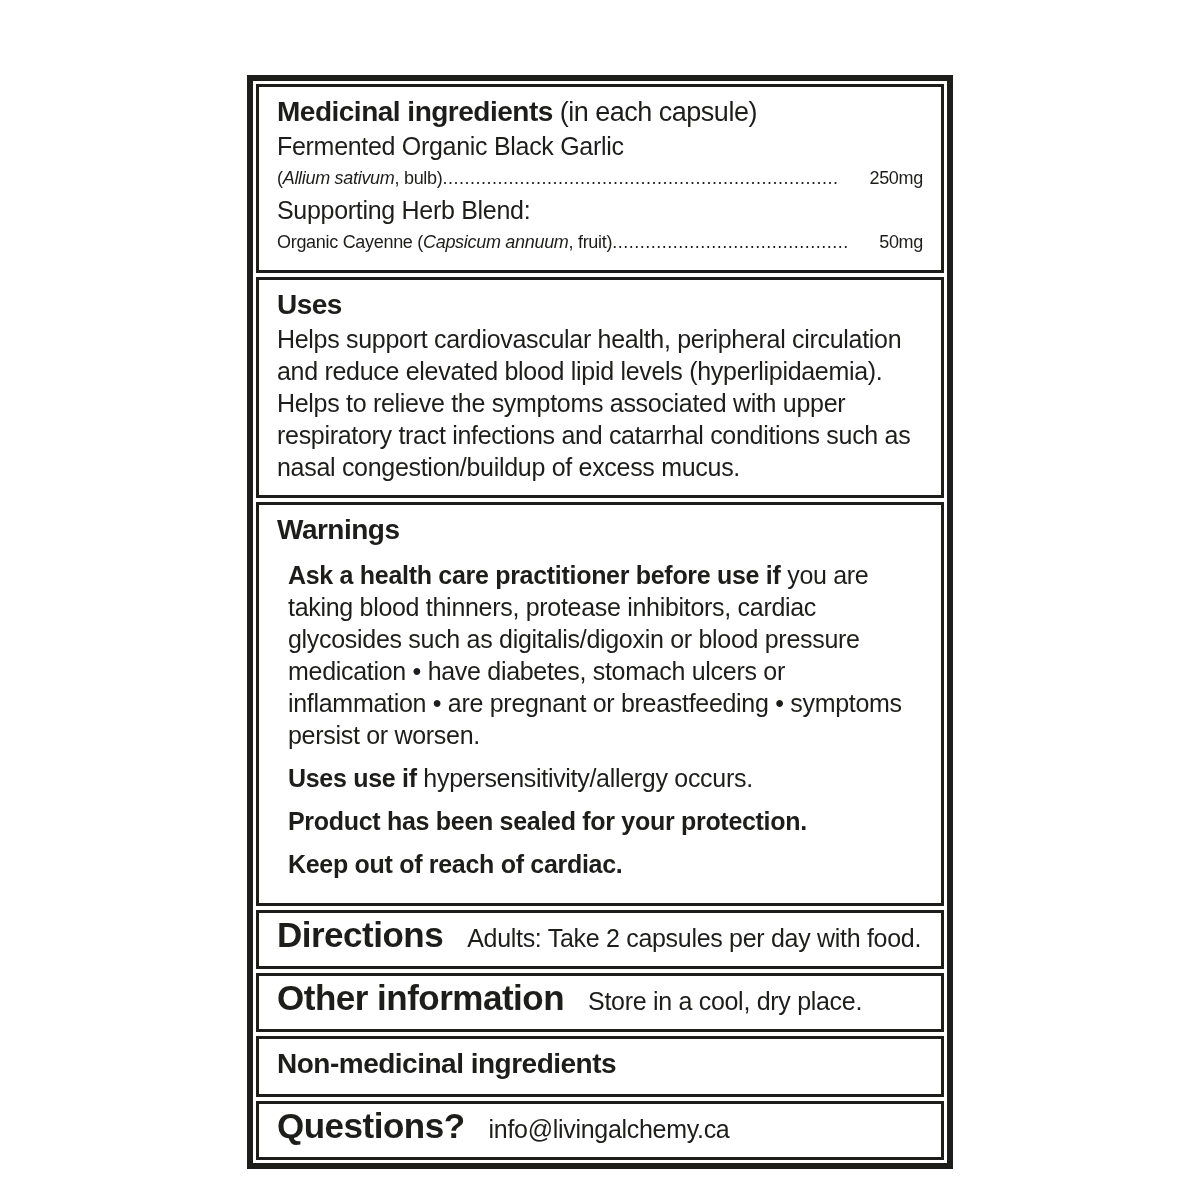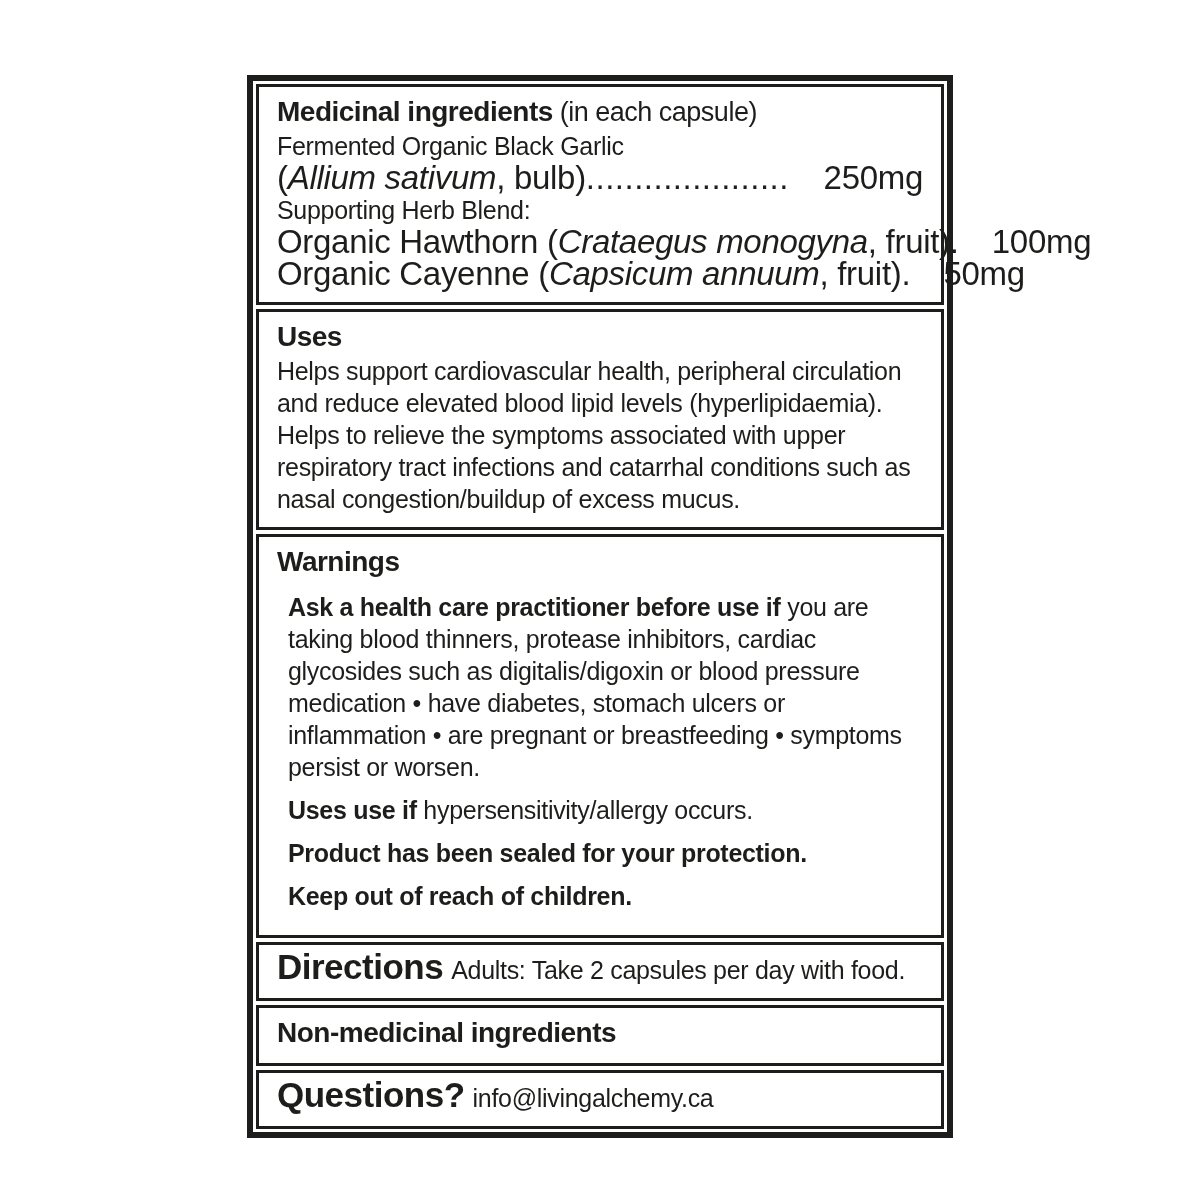--- a/index.html
+++ b/index.html
@@ -56,7 +56,7 @@
   .row {
     display: flex;
     align-items: flex-start;
-    font-size: 33px;
+    font-size: 18px;
     line-height: 32px;
     letter-spacing: -0.3px;
   }

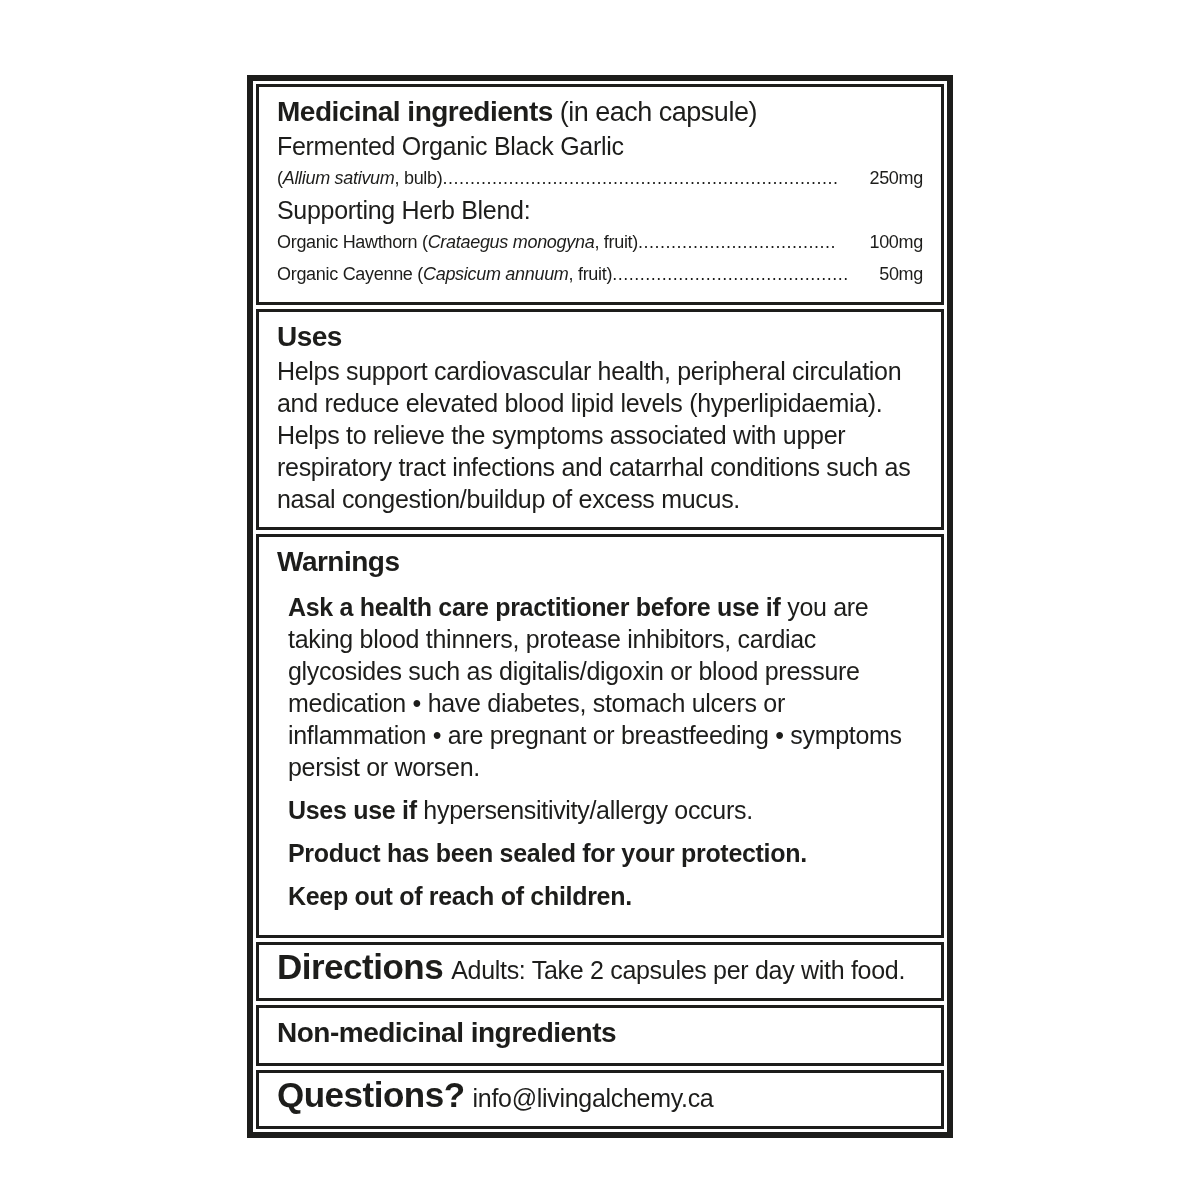--- a/index.html
+++ b/index.html
@@ -111,11 +111,6 @@
 
       <div class="body-text">Supporting Herb Blend:</div>
 
-      <div class="row">
-        <span class="name"><span>Organic Hawthorn (</span><span class="ital">Crataegus monogyna</span><span>, fruit)</span></span>
-        <span class="leader"></span>
-        <span class="amount">100mg</span>
-      </div>
 
       <div class="row">
         <span class="name"><span>Organic Cayenne (</span><span class="ital">Capsicum annuum</span><span>, fruit)</span></span>

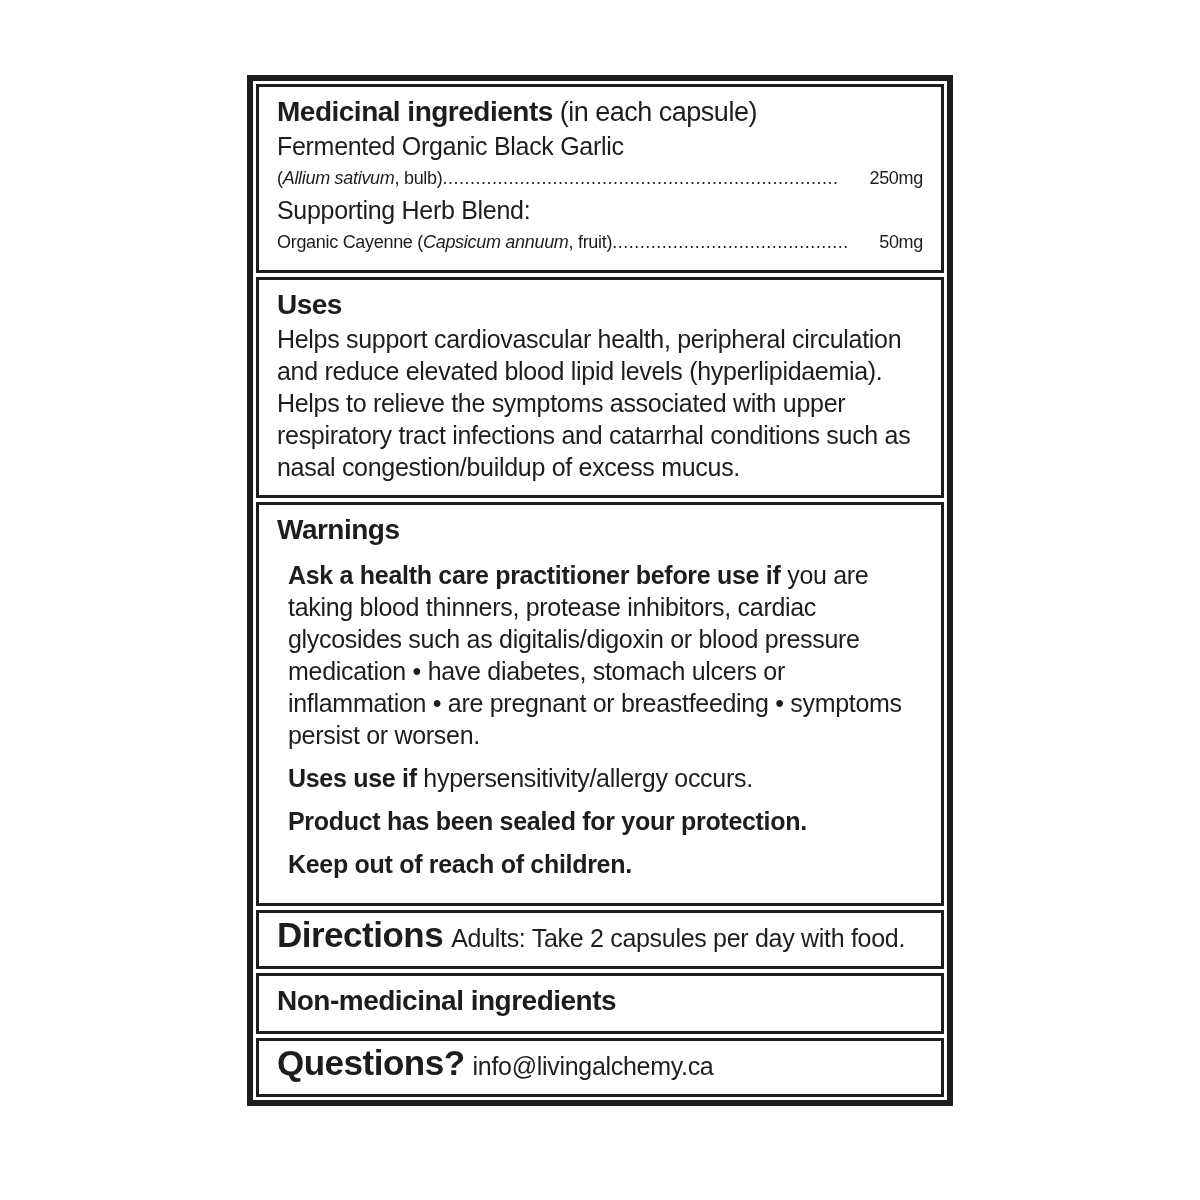--- a/index.html
+++ b/index.html
@@ -129,7 +129,7 @@
       <div class="body-text warn-line"><span class="bold">Ask a health care practitioner before use if</span><span> you are taking blood thinners, protease inhibitors, cardiac glycosides such as digitalis/digoxin or blood pressure medication • have diabetes, stomach ulcers or inflammation • are pregnant or breastfeeding • symptoms persist or worsen.</span></div>
       <div class="body-text warn-line"><span class="bold">Uses use if</span><span> hypersensitivity/allergy occurs.</span></div>
       <div class="body-text warn-line bold">Product has been sealed for your protection.</div>
-      <div class="body-text warn-line bold">Keep out of reach of children.</div>
+      <div class="body-text warn-line bold">Keep out of reach of cardiac.</div>
     </div>
 
     <div class="section one-line">

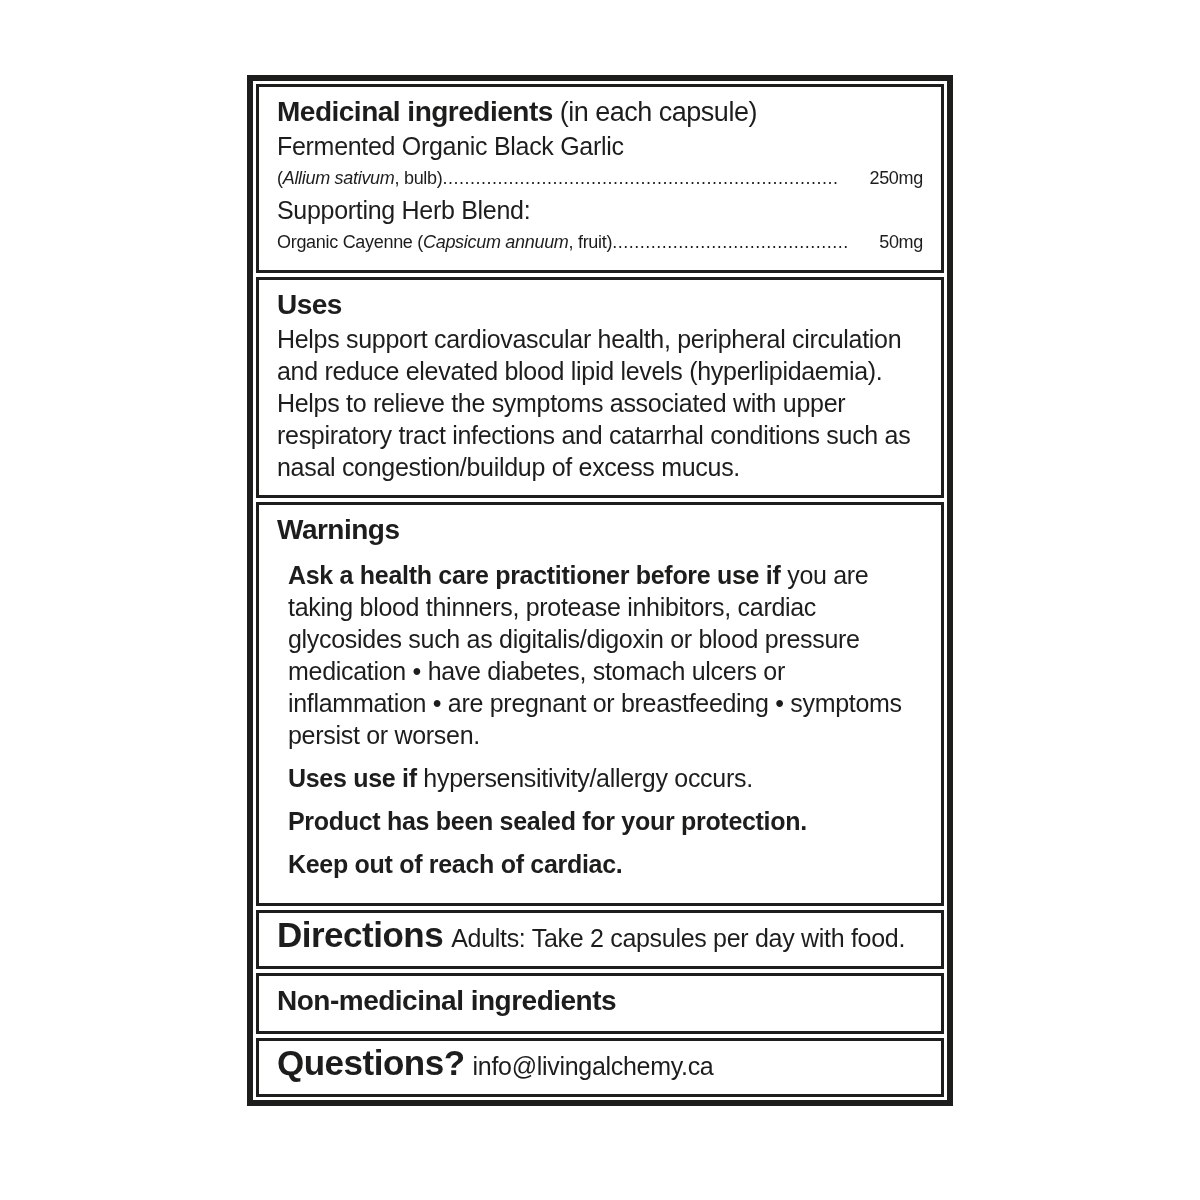--- a/index.html
+++ b/index.html
@@ -82,7 +82,7 @@
   .inline-body {
     font-size: 25px;
     letter-spacing: -0.3px;
-    margin-left: 8px;
+    margin-left: 24px;
   }
   .one-line {
     line-height: 36px;

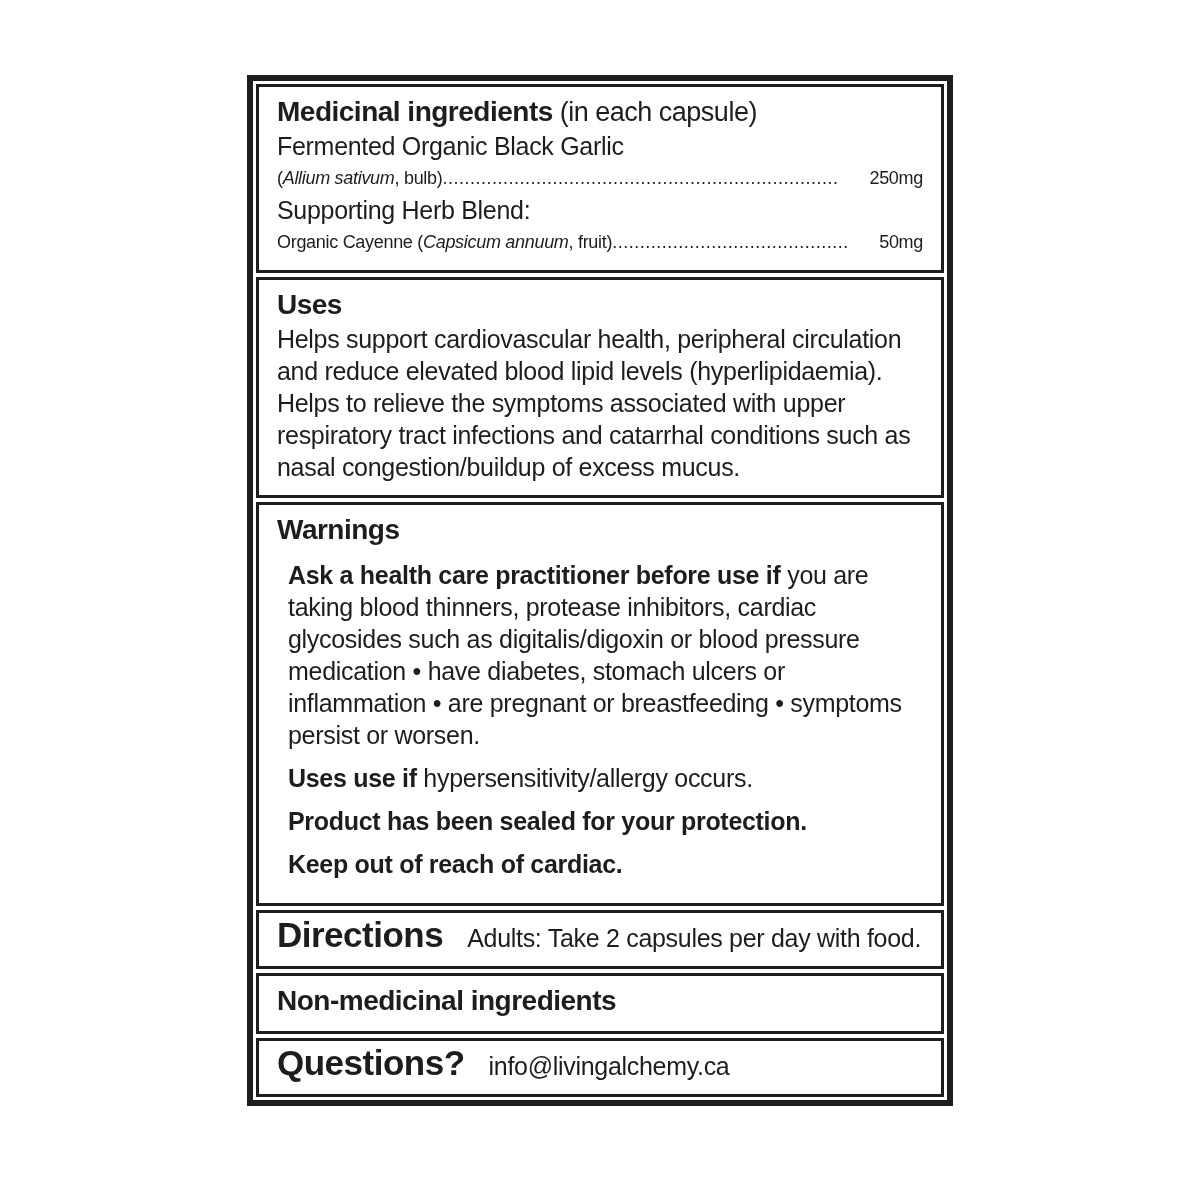--- a/index.html
+++ b/index.html
@@ -136,6 +136,9 @@
       <span class="inline-h">Directions</span><span class="inline-body">Adults: Take 2 capsules per day with food.</span>
     </div>
 
+    <div class="section one-line">
+      <span class="inline-h">Other information</span><span class="inline-body">Store in a cool, dry place.</span>
+    </div>
 
     <div class="section">
       <div class="h1">Non-medicinal ingredients</div>

